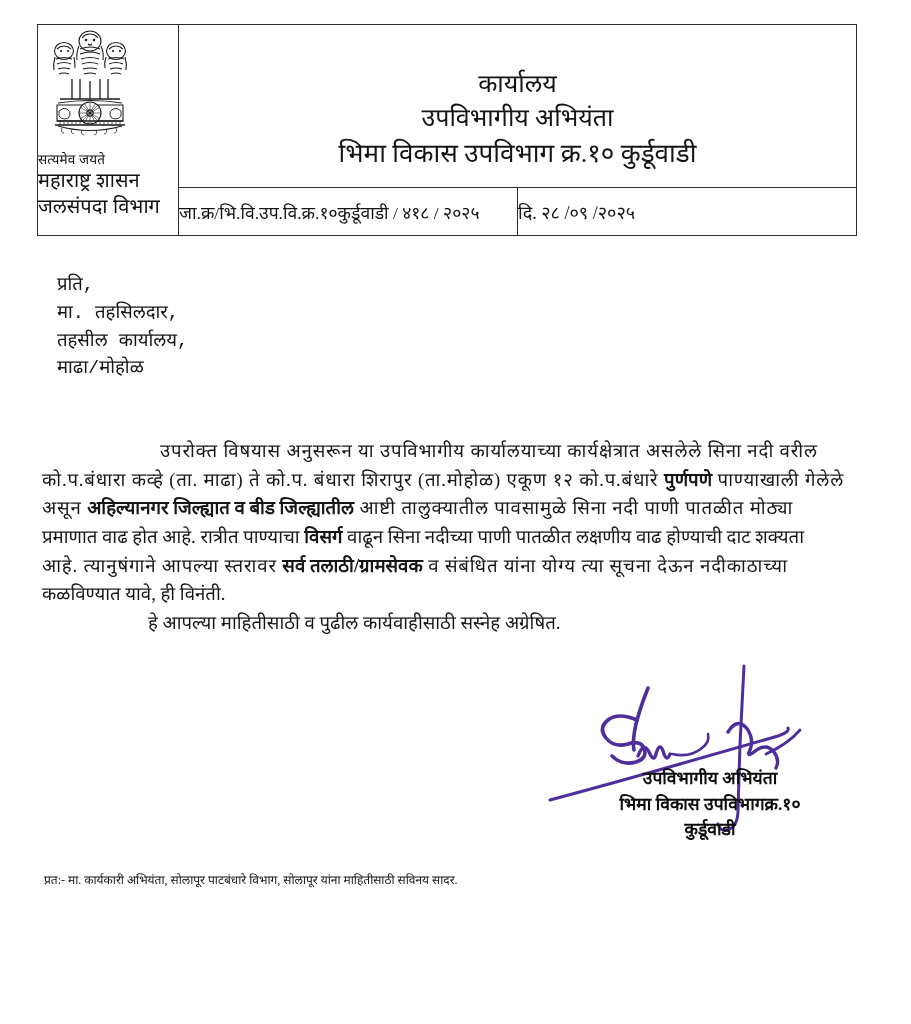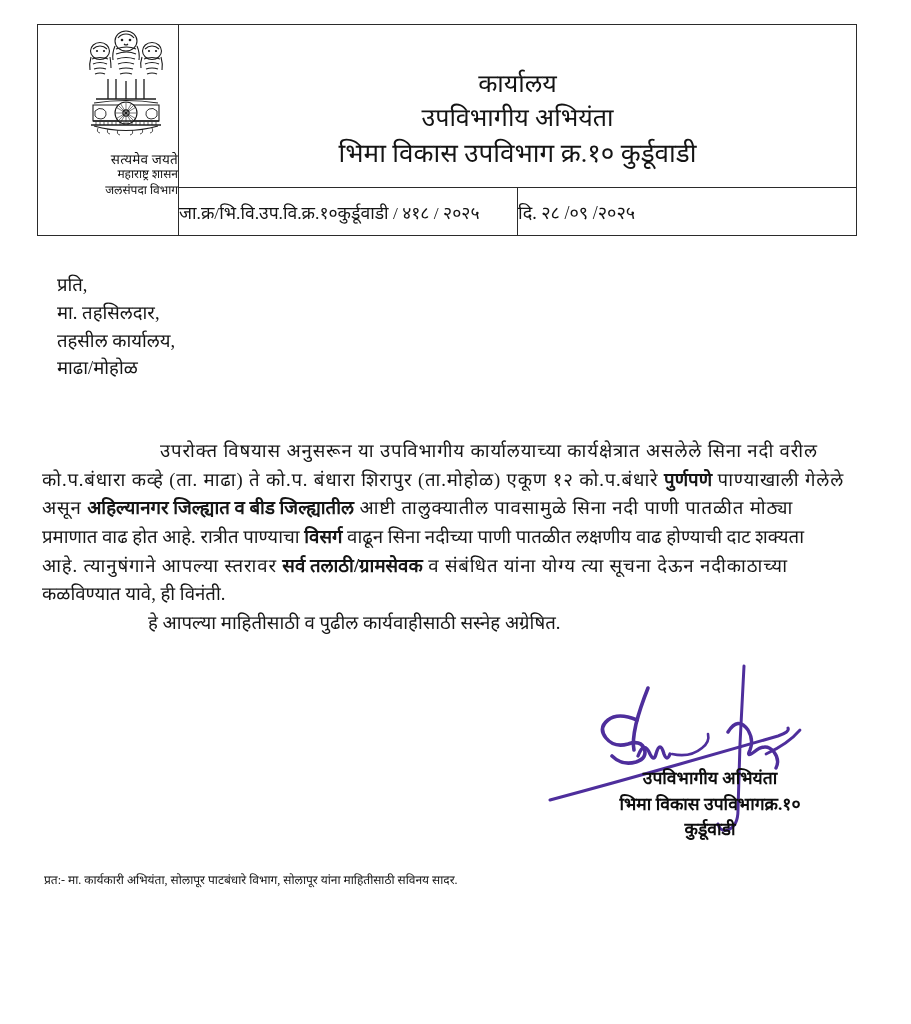--- a/index.html
+++ b/index.html
@@ -49,7 +49,7 @@
   .emblem-wrap {
     display: flex;
     flex-direction: column;
-    align-items: flex-end;
+    align-items: flex-start;
     justify-content: flex-start;
     height: 100%;
   }

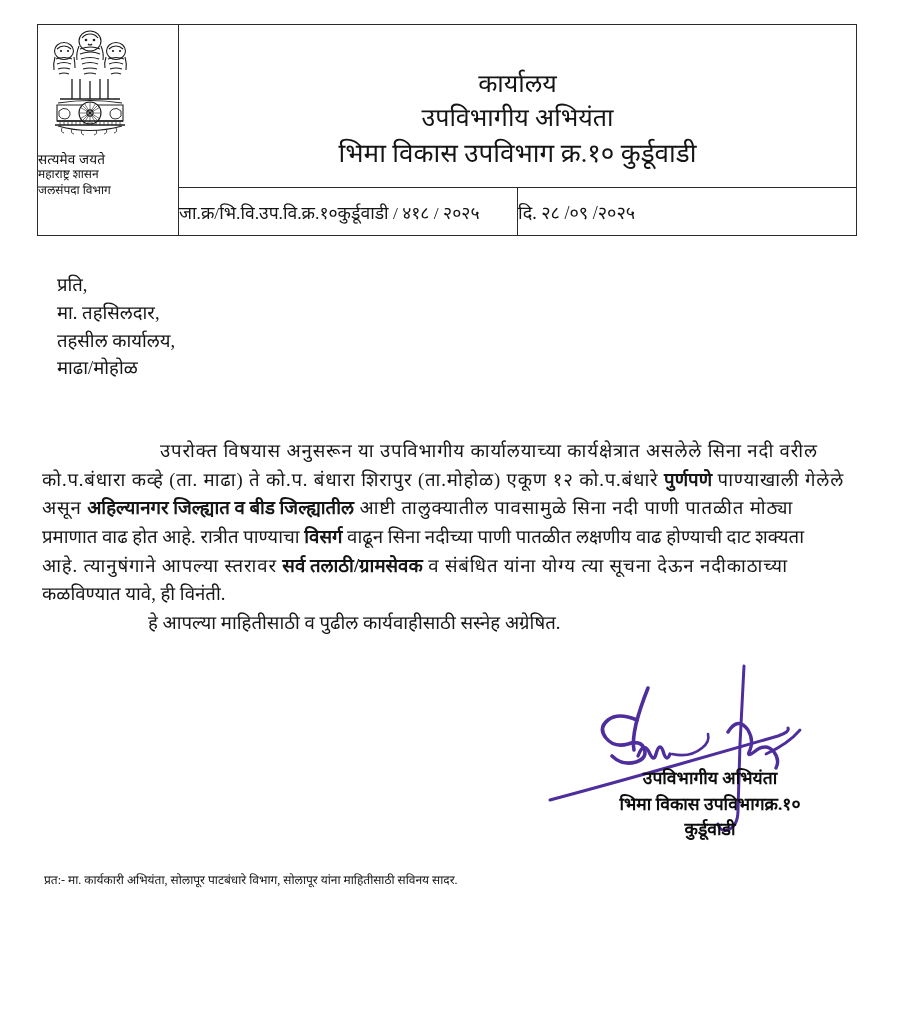--- a/index.html
+++ b/index.html
@@ -67,8 +67,8 @@
     letter-spacing: 0.2px;
   }
   .dept-line {
-    font-family: Liberation Serif, serif;
-    font-size: 12px;
+    font-family: Liberation Sans, sans-serif;
+    font-size: 20px;
     line-height: 1.30;
     color: #111;
     white-space: nowrap;

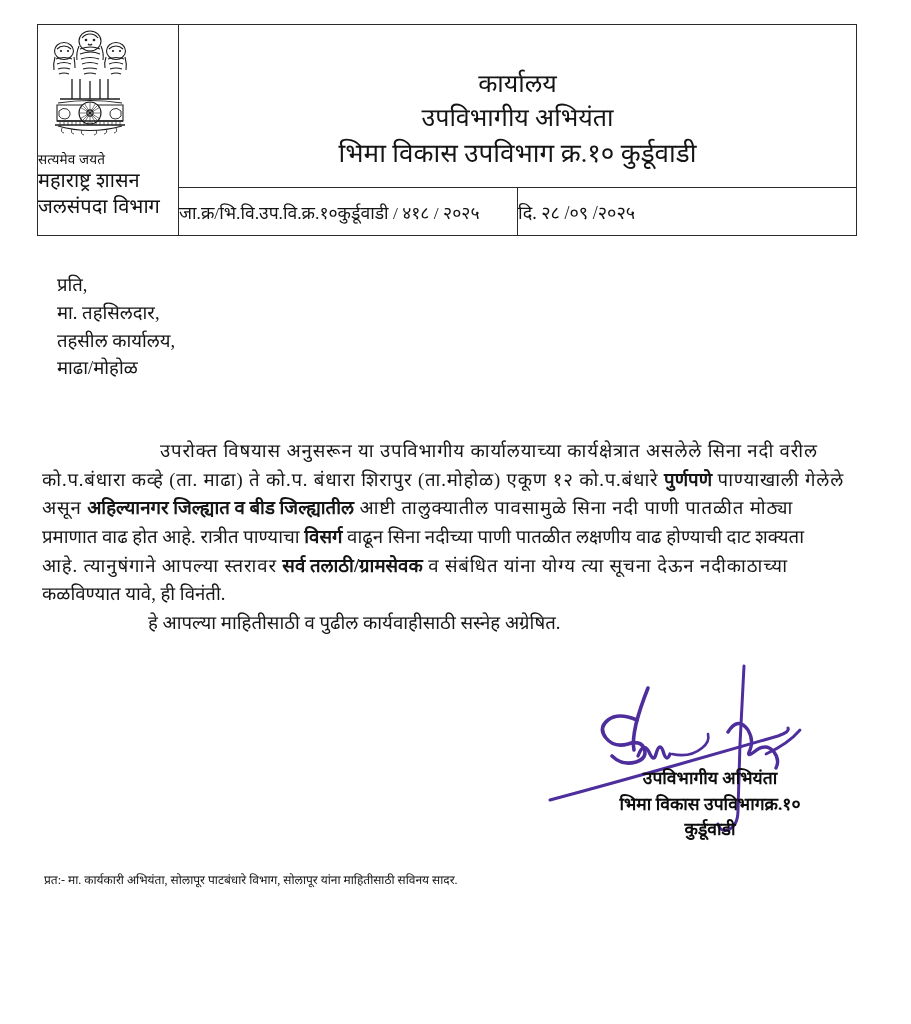--- a/index.html
+++ b/index.html
@@ -122,7 +122,7 @@
     line-height: 1.50;
     color: #141414;
   }
-  .addressee div { white-space: nowrap; }
+  .addressee div { white-space: nowrap; font-family: Liberation Mono, monospace; }
 
   
   .subject {

